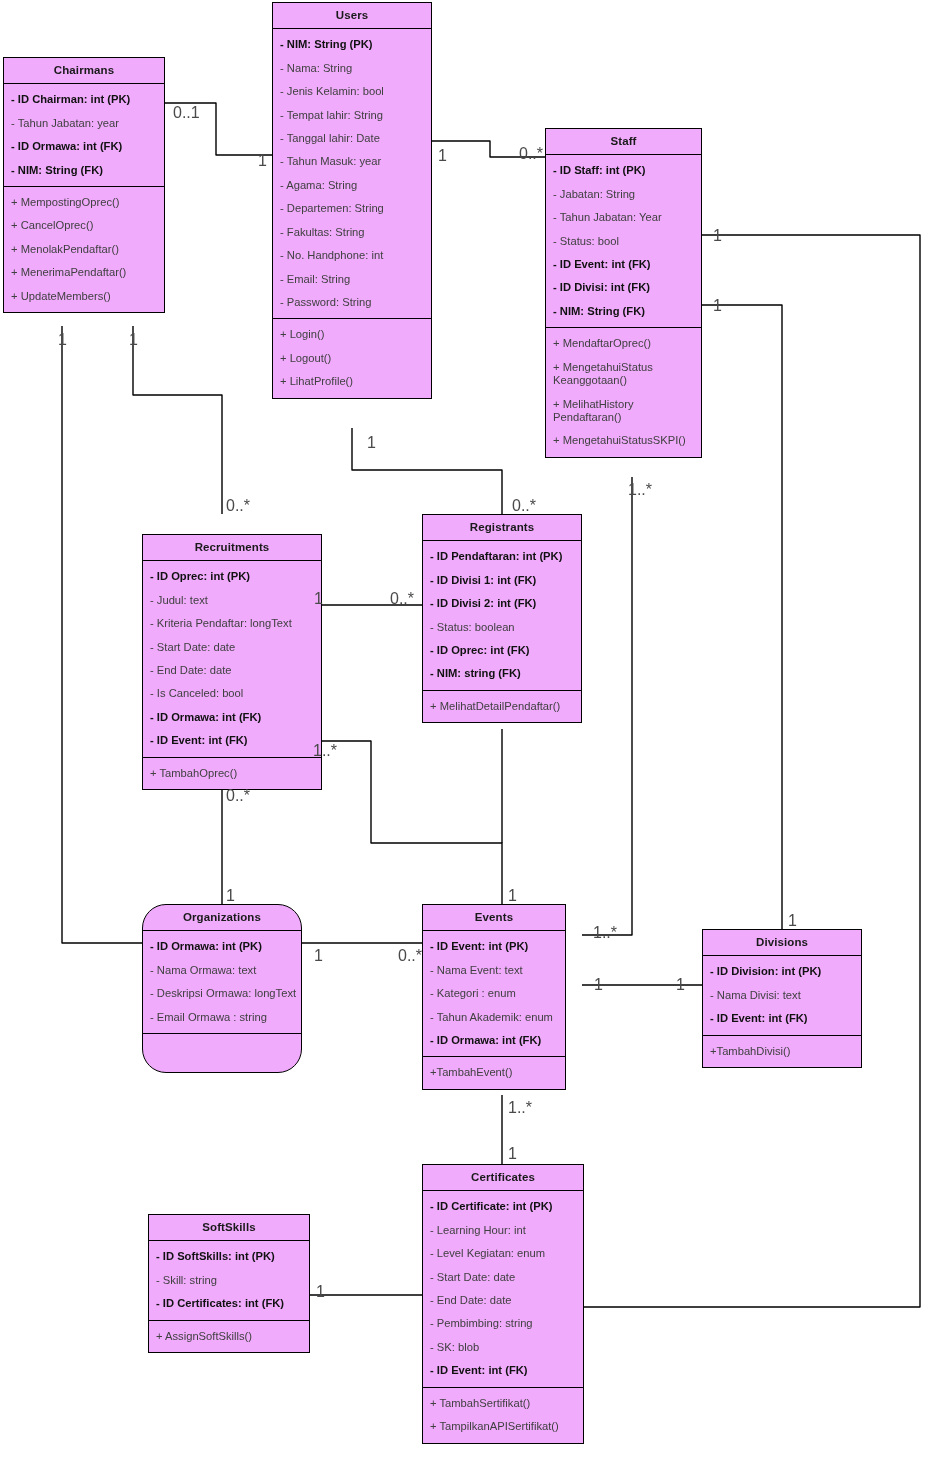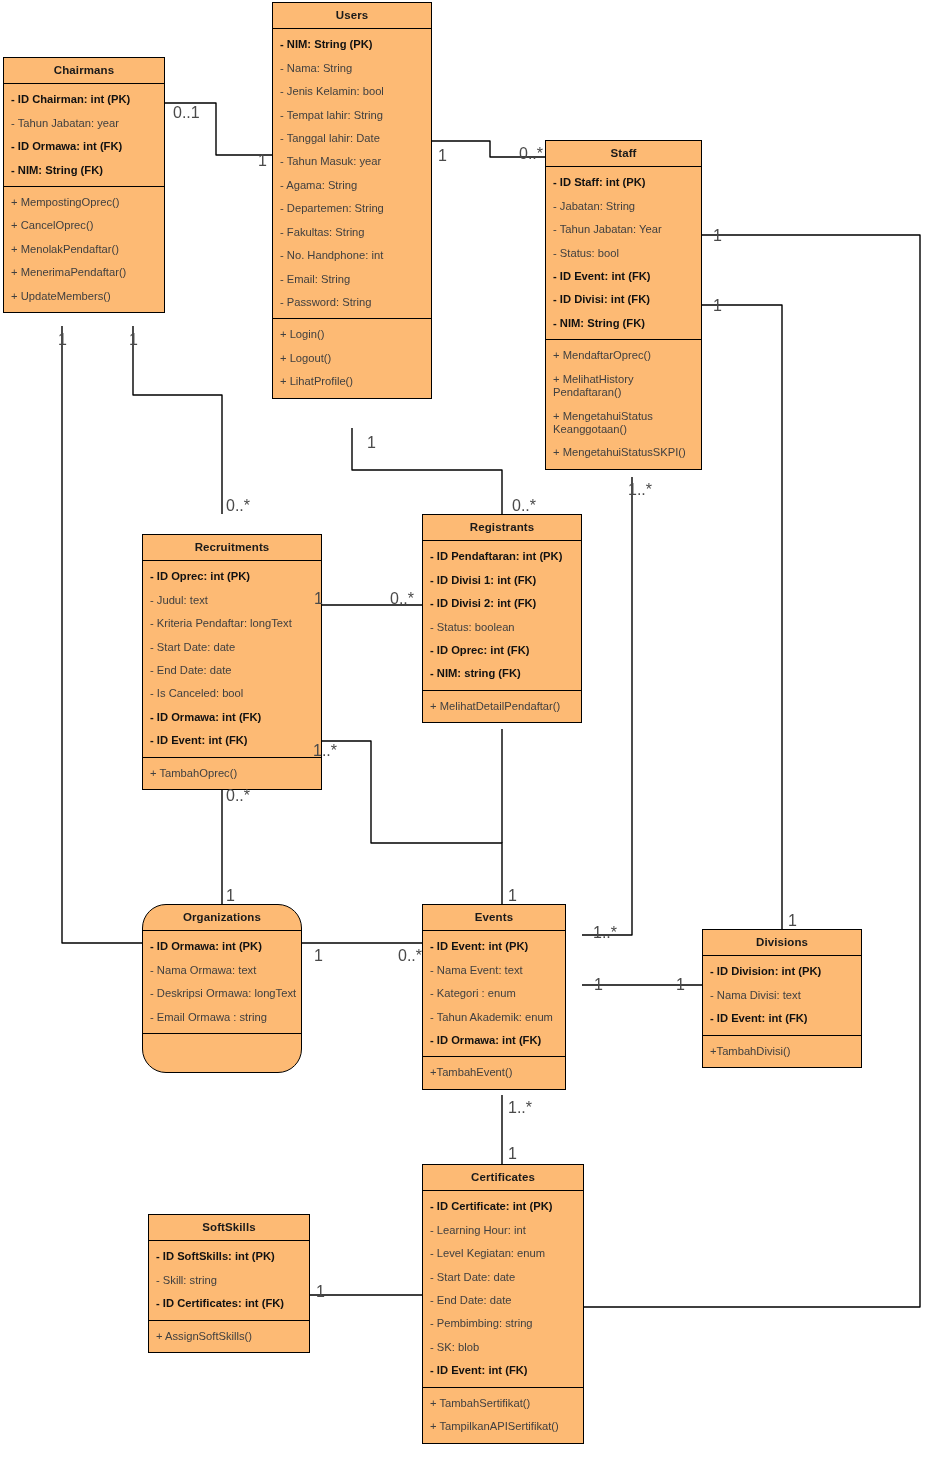--- a/index.html
+++ b/index.html
@@ -27,7 +27,7 @@
     position: absolute;
     box-sizing: border-box;
     border: 1.4px solid #000000;
-    background: #fdba74;
+    background: #f0abfc;
     z-index: 5;
   }
   .cls-title {

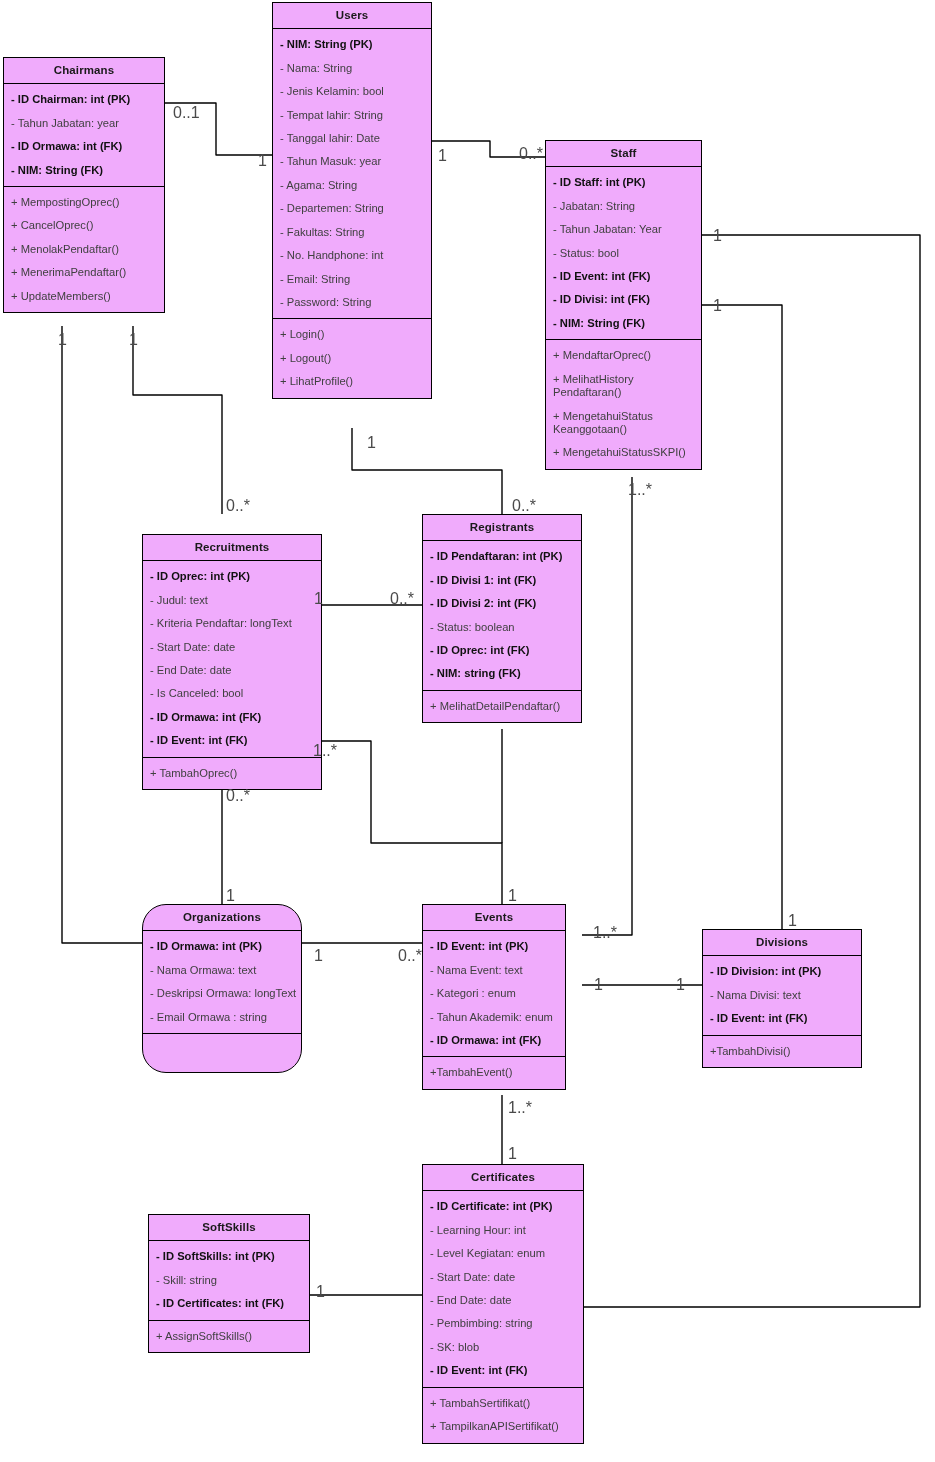--- a/index.html
+++ b/index.html
@@ -156,7 +156,7 @@
     </div>
   </div>
 
-  <div class="cls" style="left:545px; top:128px; width:157px;margin-top:12px;">
+  <div class="cls" style="left:545px; top:128px; width:157px;">
     <div class="cls-title">Staff</div>
     <div class="compartment">
       <div class="row b">- ID Staff: int (PK)</div>

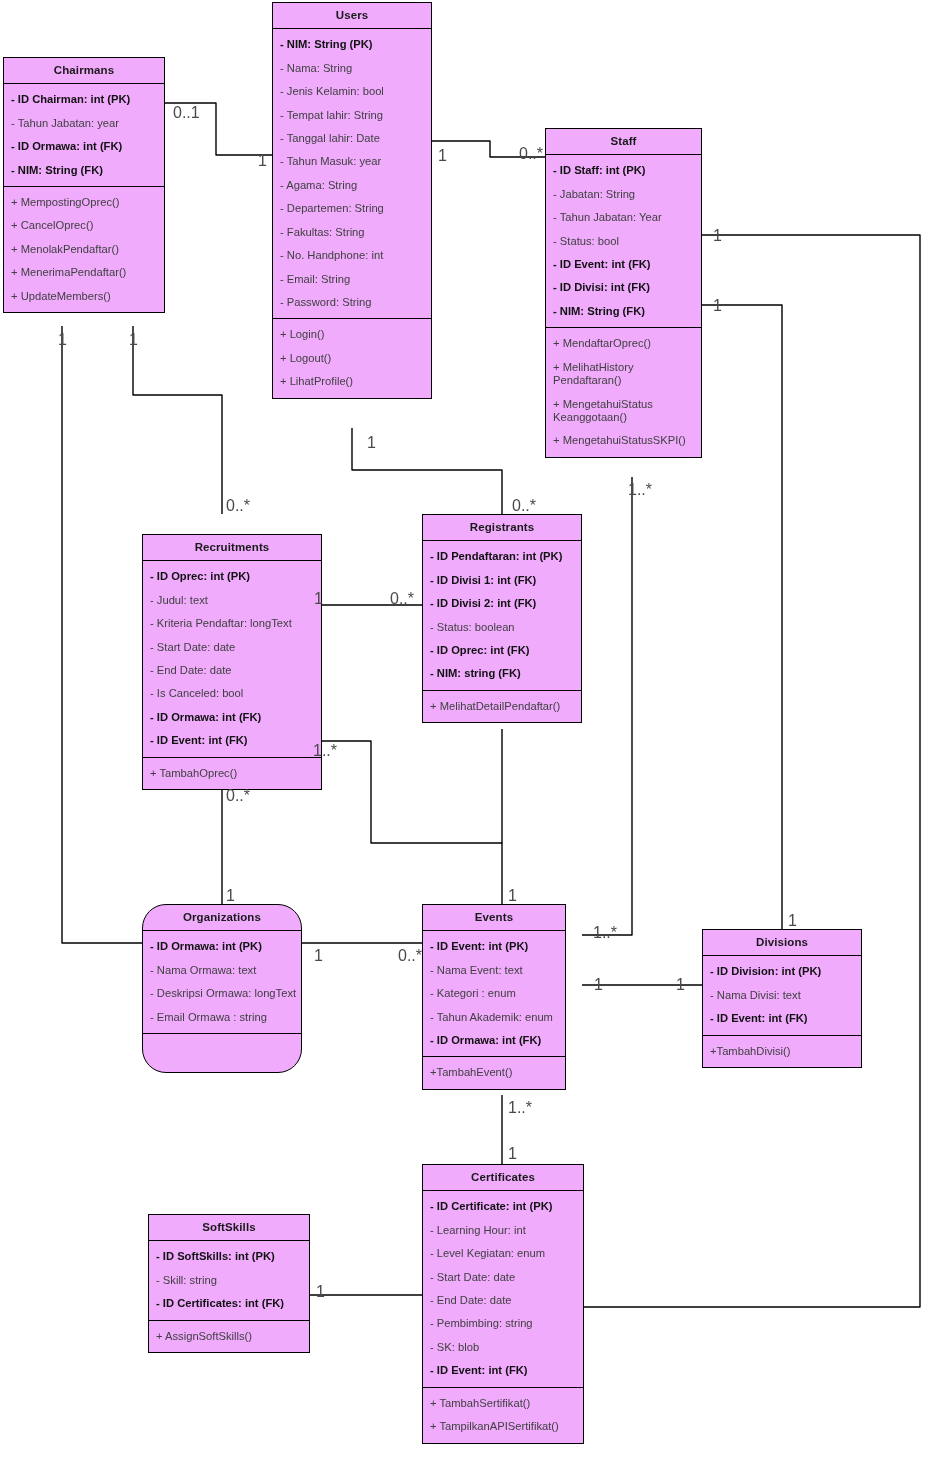--- a/index.html
+++ b/index.html
@@ -169,8 +169,8 @@
     </div>
     <div class="compartment">
       <div class="row">+ MendaftarOprec()</div>
+      <div class="row wrap">+ MengetahuiStatus Keanggotaan()</div>
       <div class="row wrap">+ MelihatHistory Pendaftaran()</div>
-      <div class="row wrap">+ MengetahuiStatus Keanggotaan()</div>
       <div class="row">+ MengetahuiStatusSKPI()</div>
     </div>
   </div>

